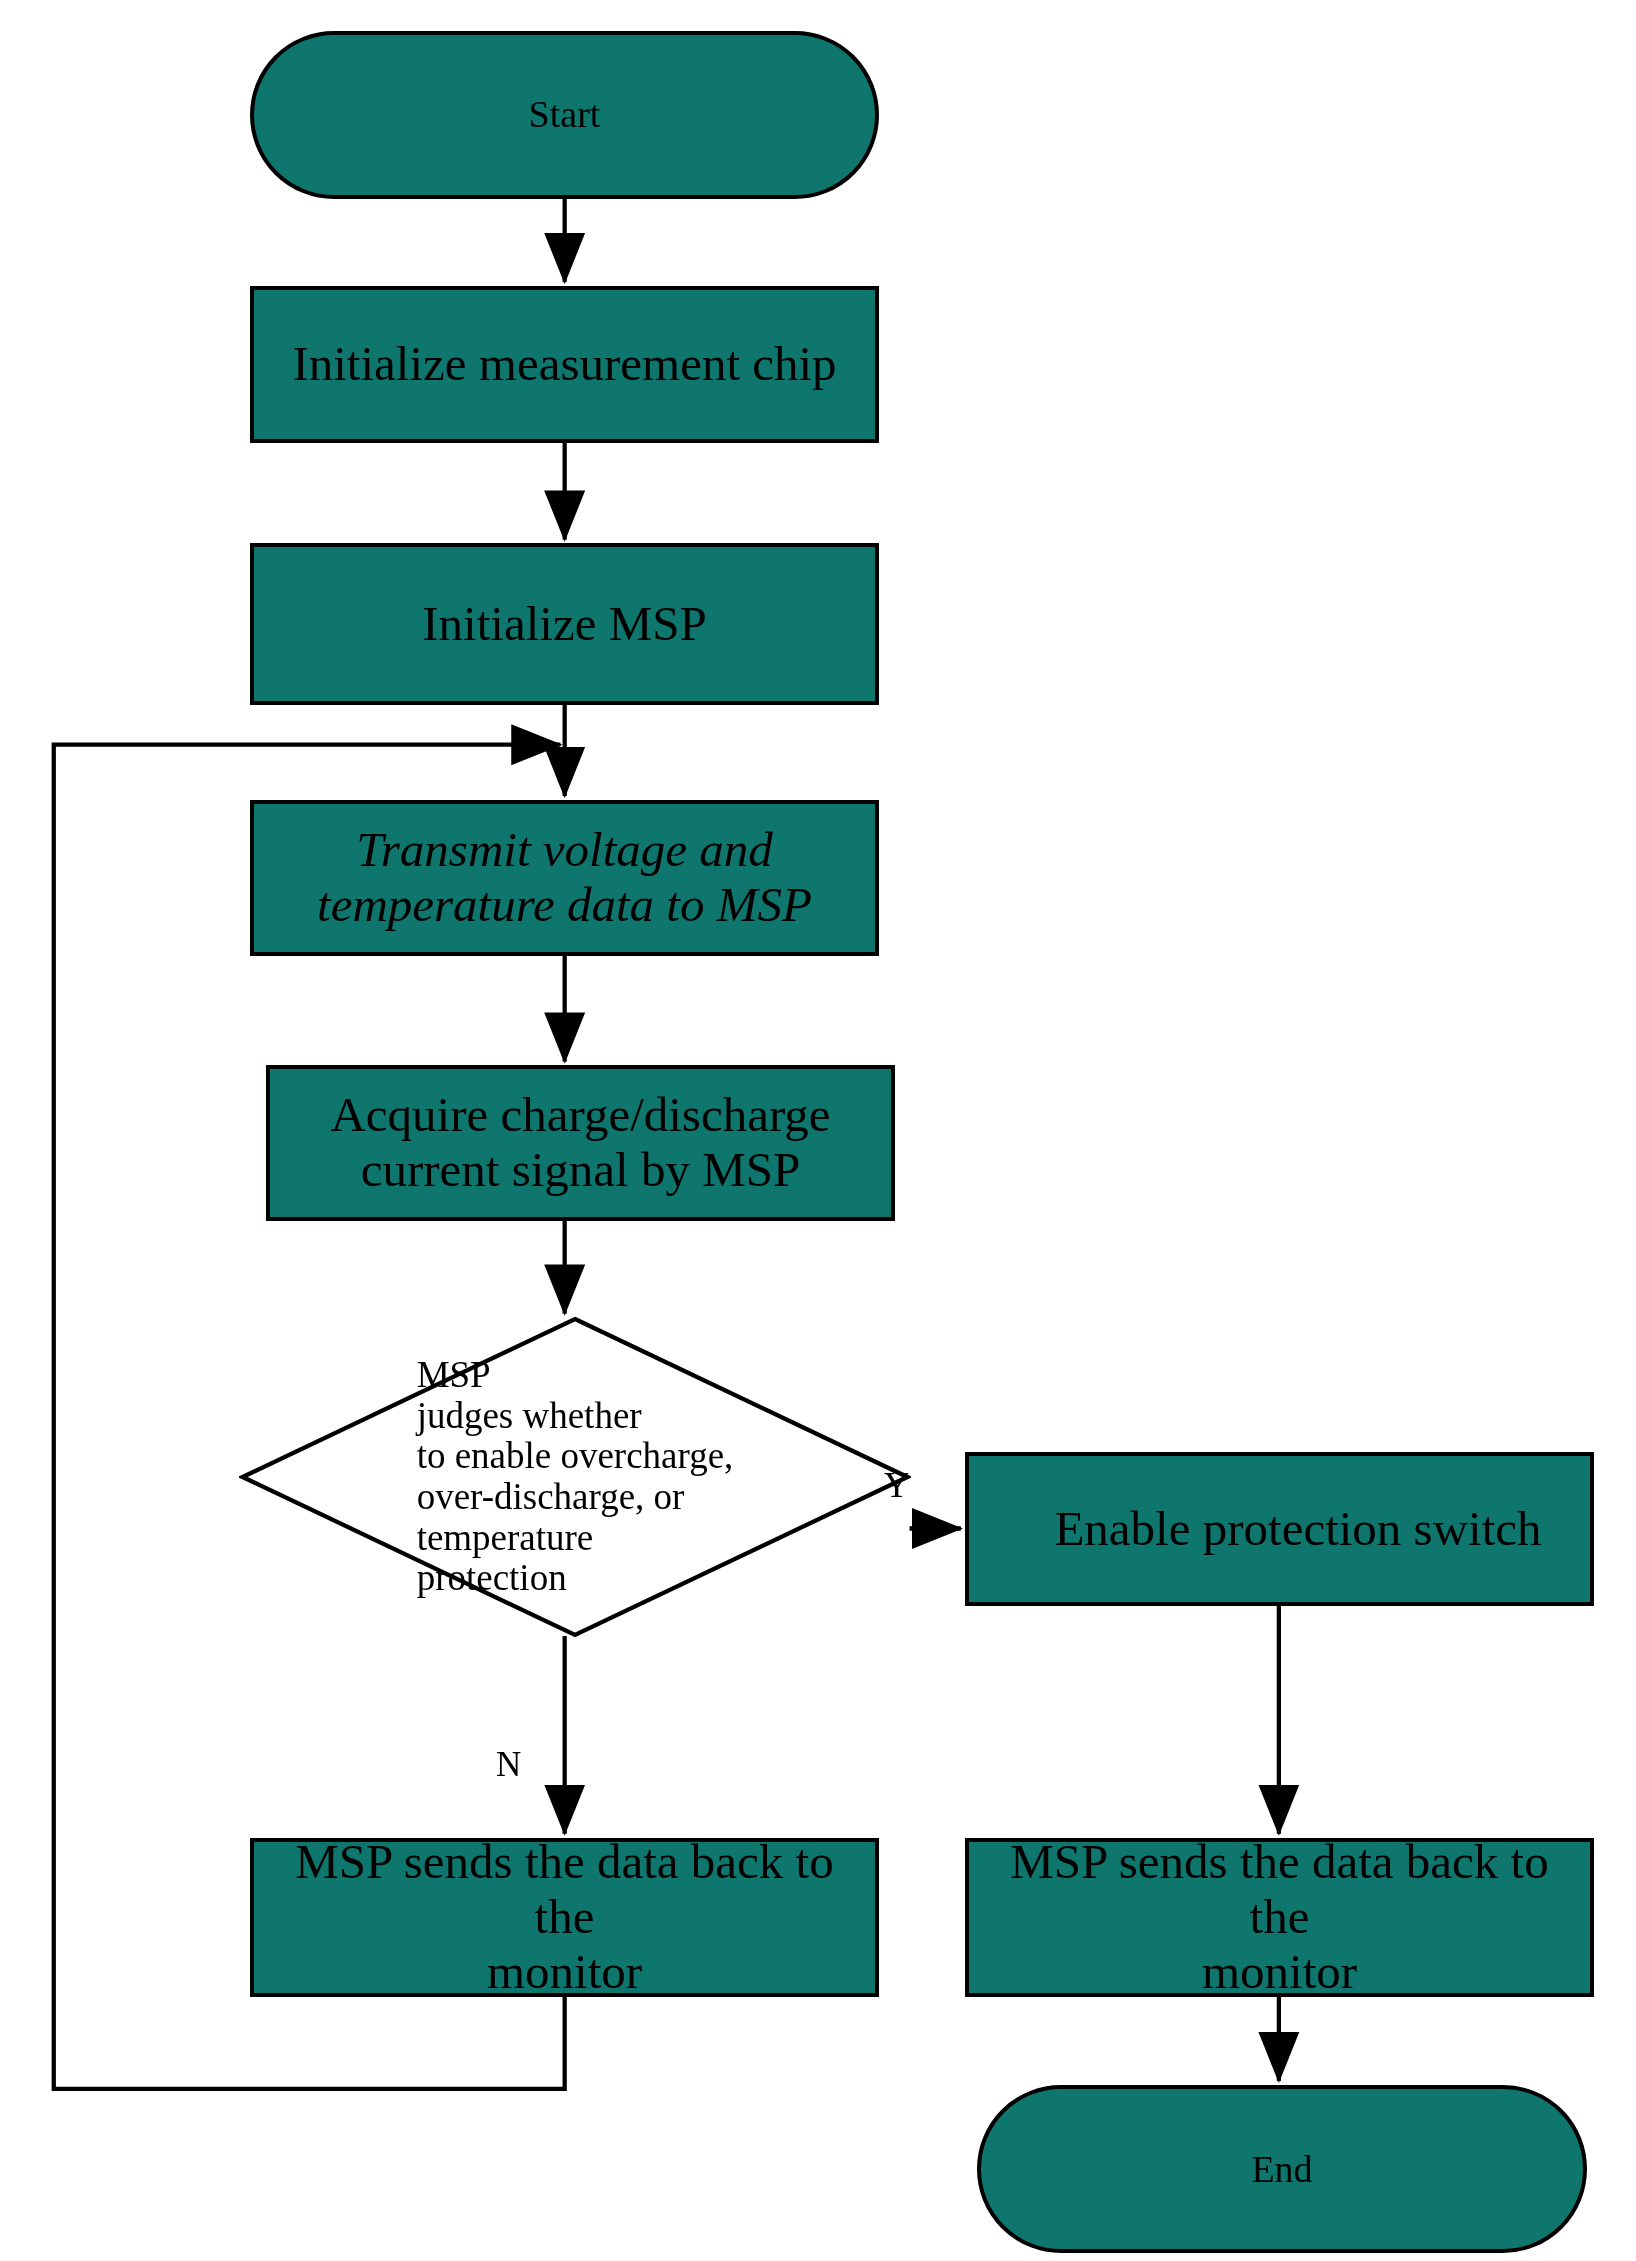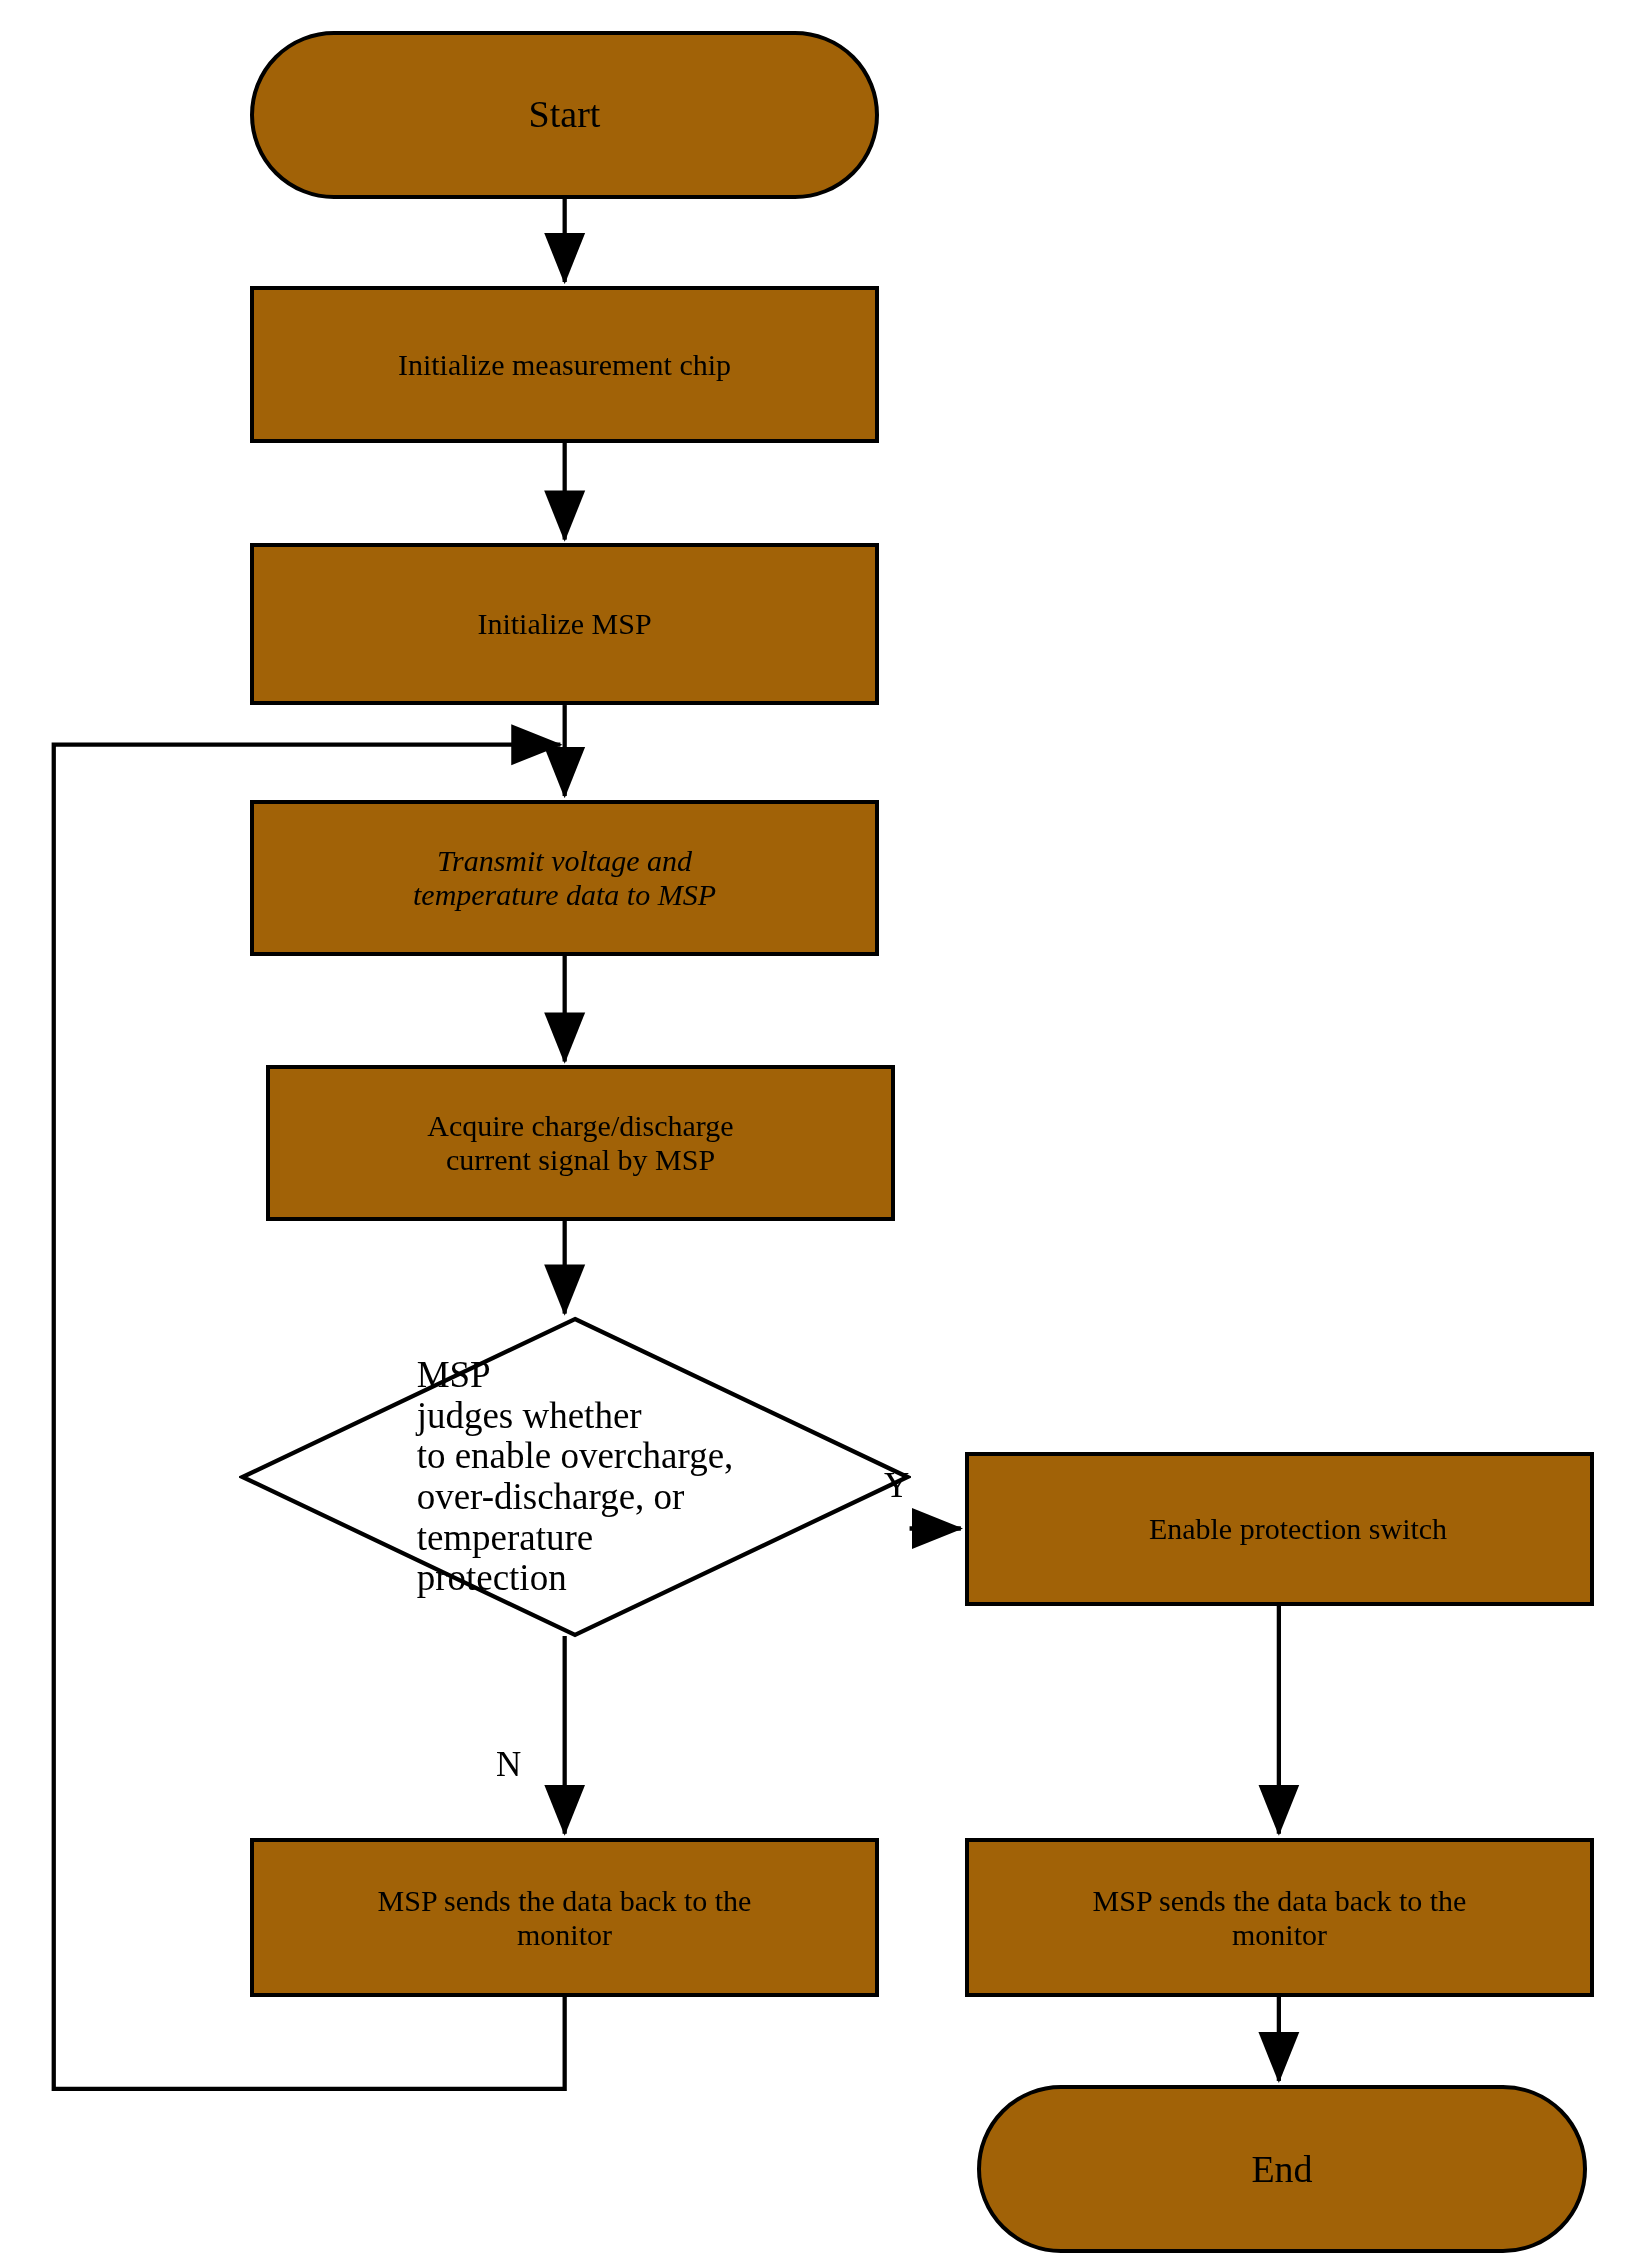--- a/index.html
+++ b/index.html
@@ -33,7 +33,7 @@
     justify-content: flex-start;
     text-align: center;
     color: #000000;
-    background: #a16207;
+    background: #0f766e;
     border: 4.3px solid #000000;
     line-height: 1.12;
     white-space: pre-line;

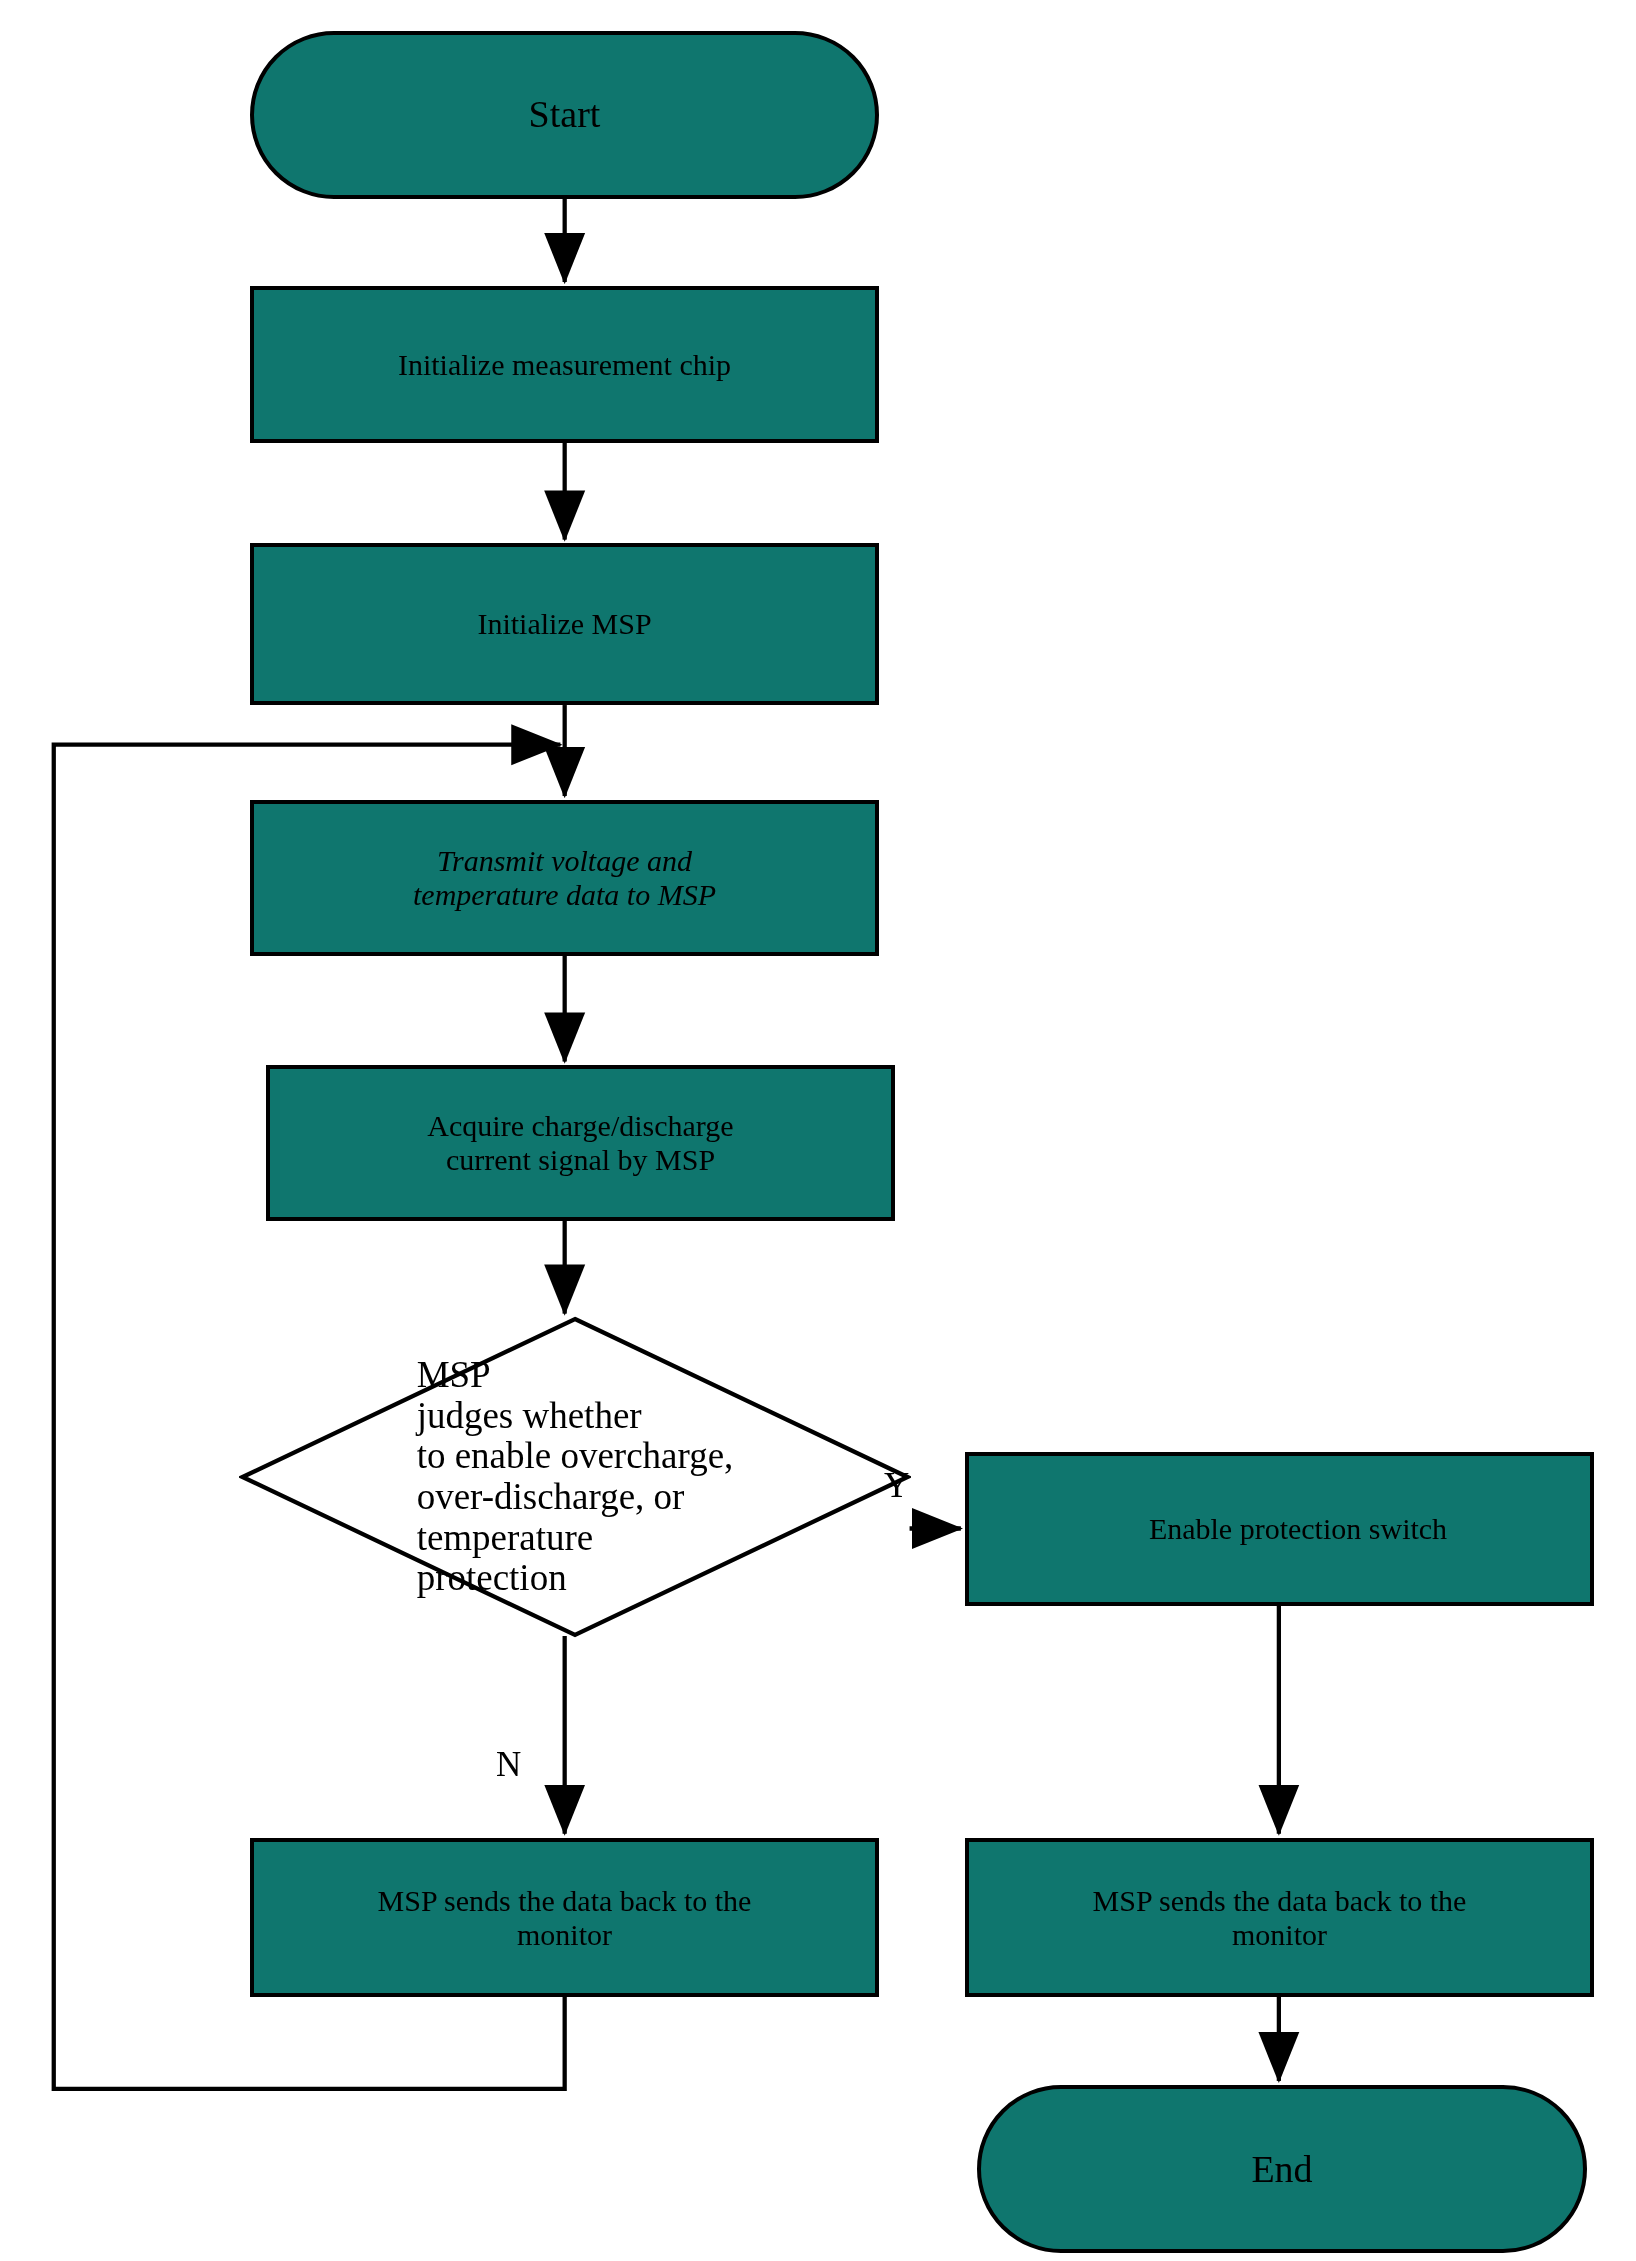--- a/index.html
+++ b/index.html
@@ -74,7 +74,7 @@
     white-space: nowrap;
   }
   .f-start   { font-size: 38px; }
-  .f-proc    { font-size: 30px; }
+  .f-proc    { font-size: 49px; }
   .f-diamond { font-size: 37px; }
   .f-edge    { font-size: 35px; }
 </style>

